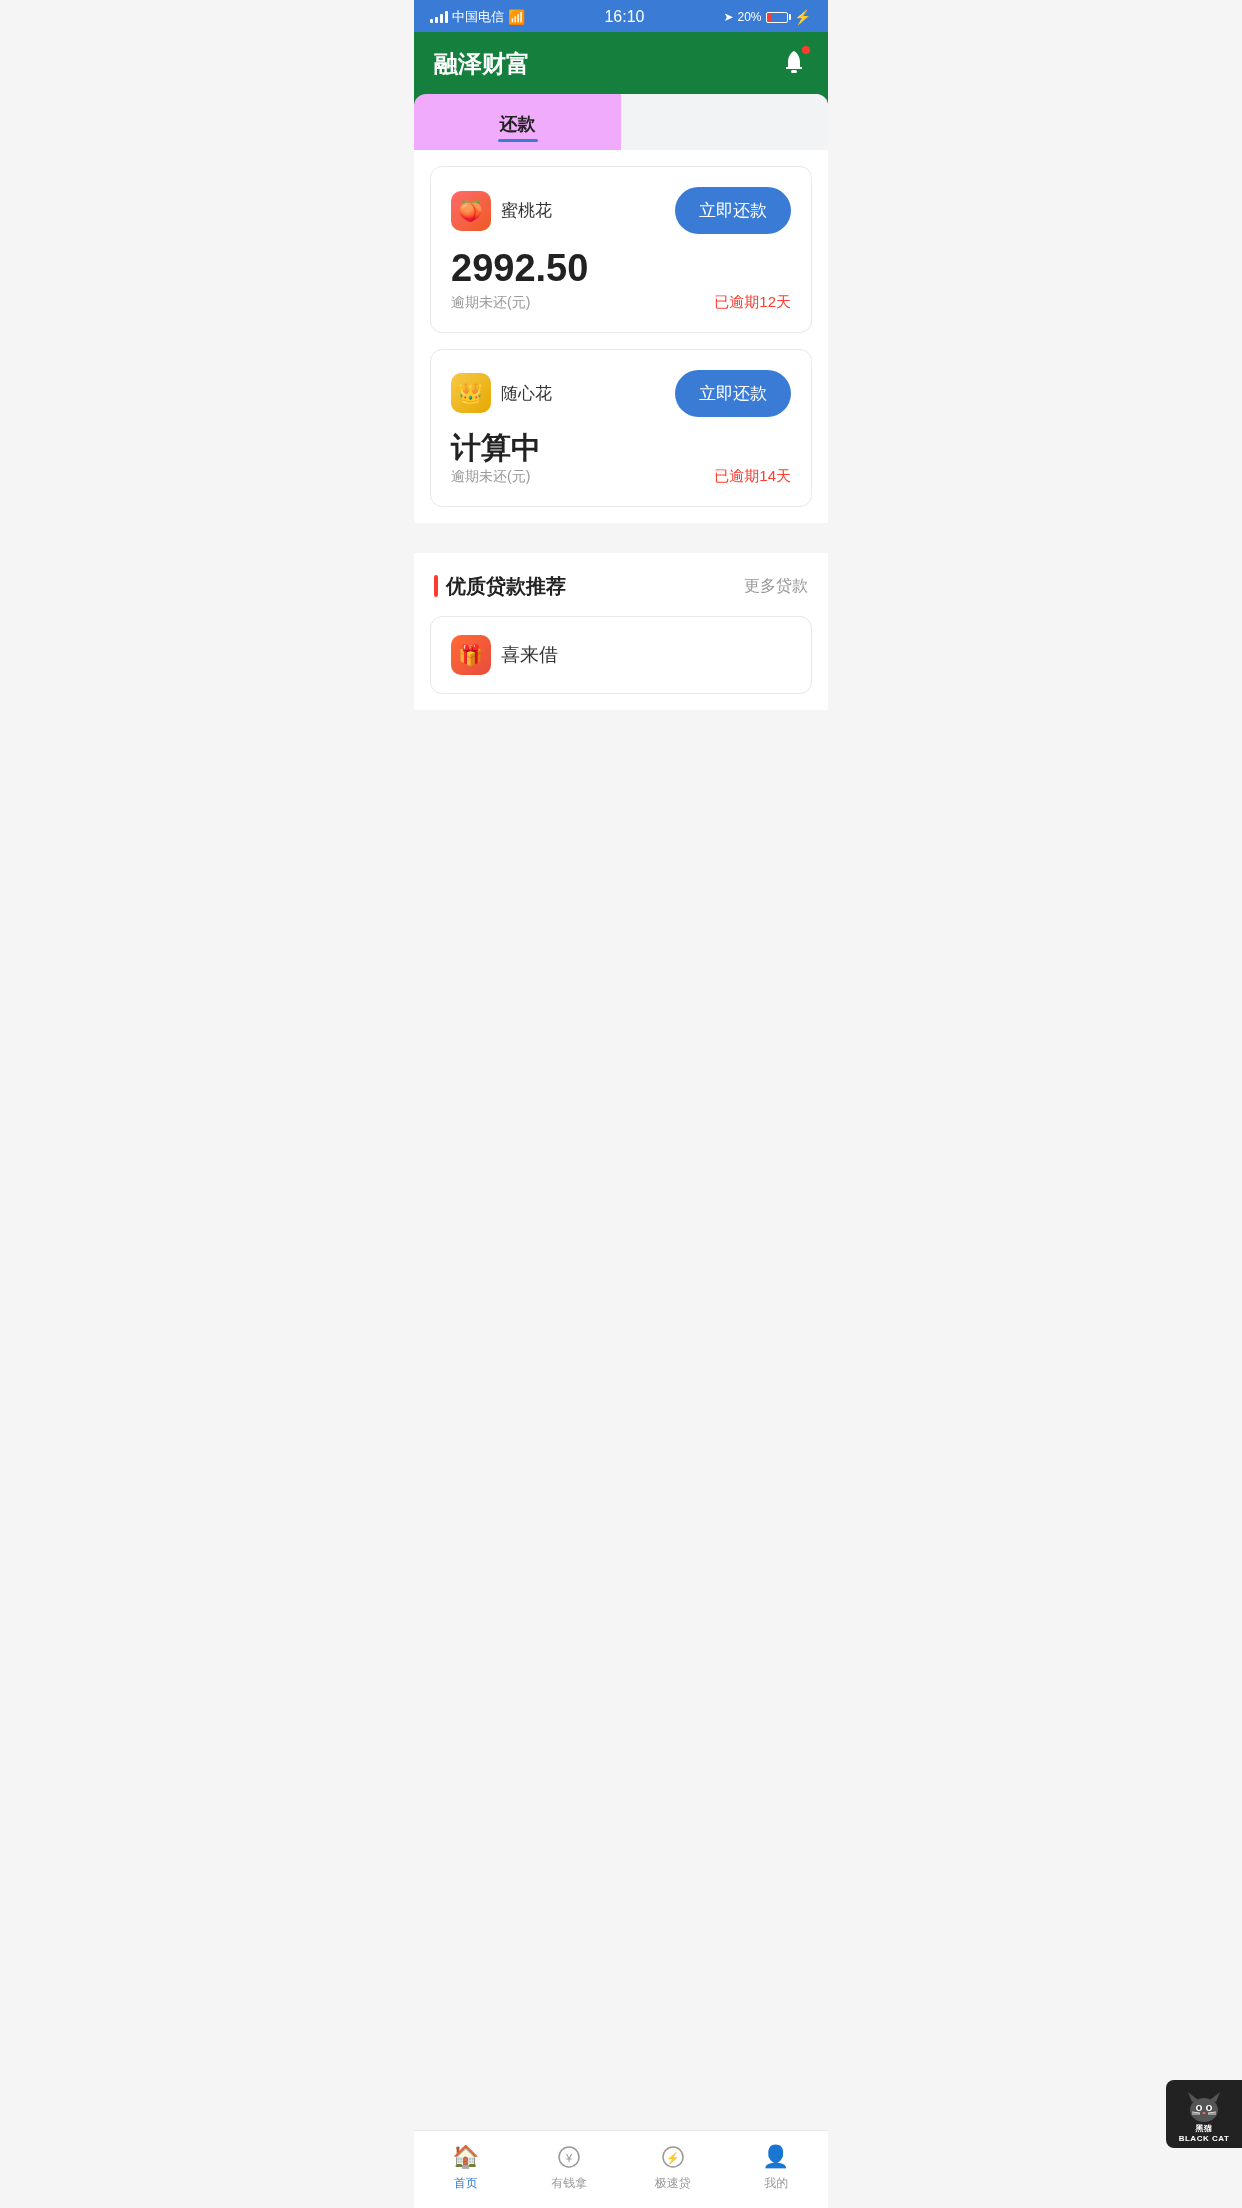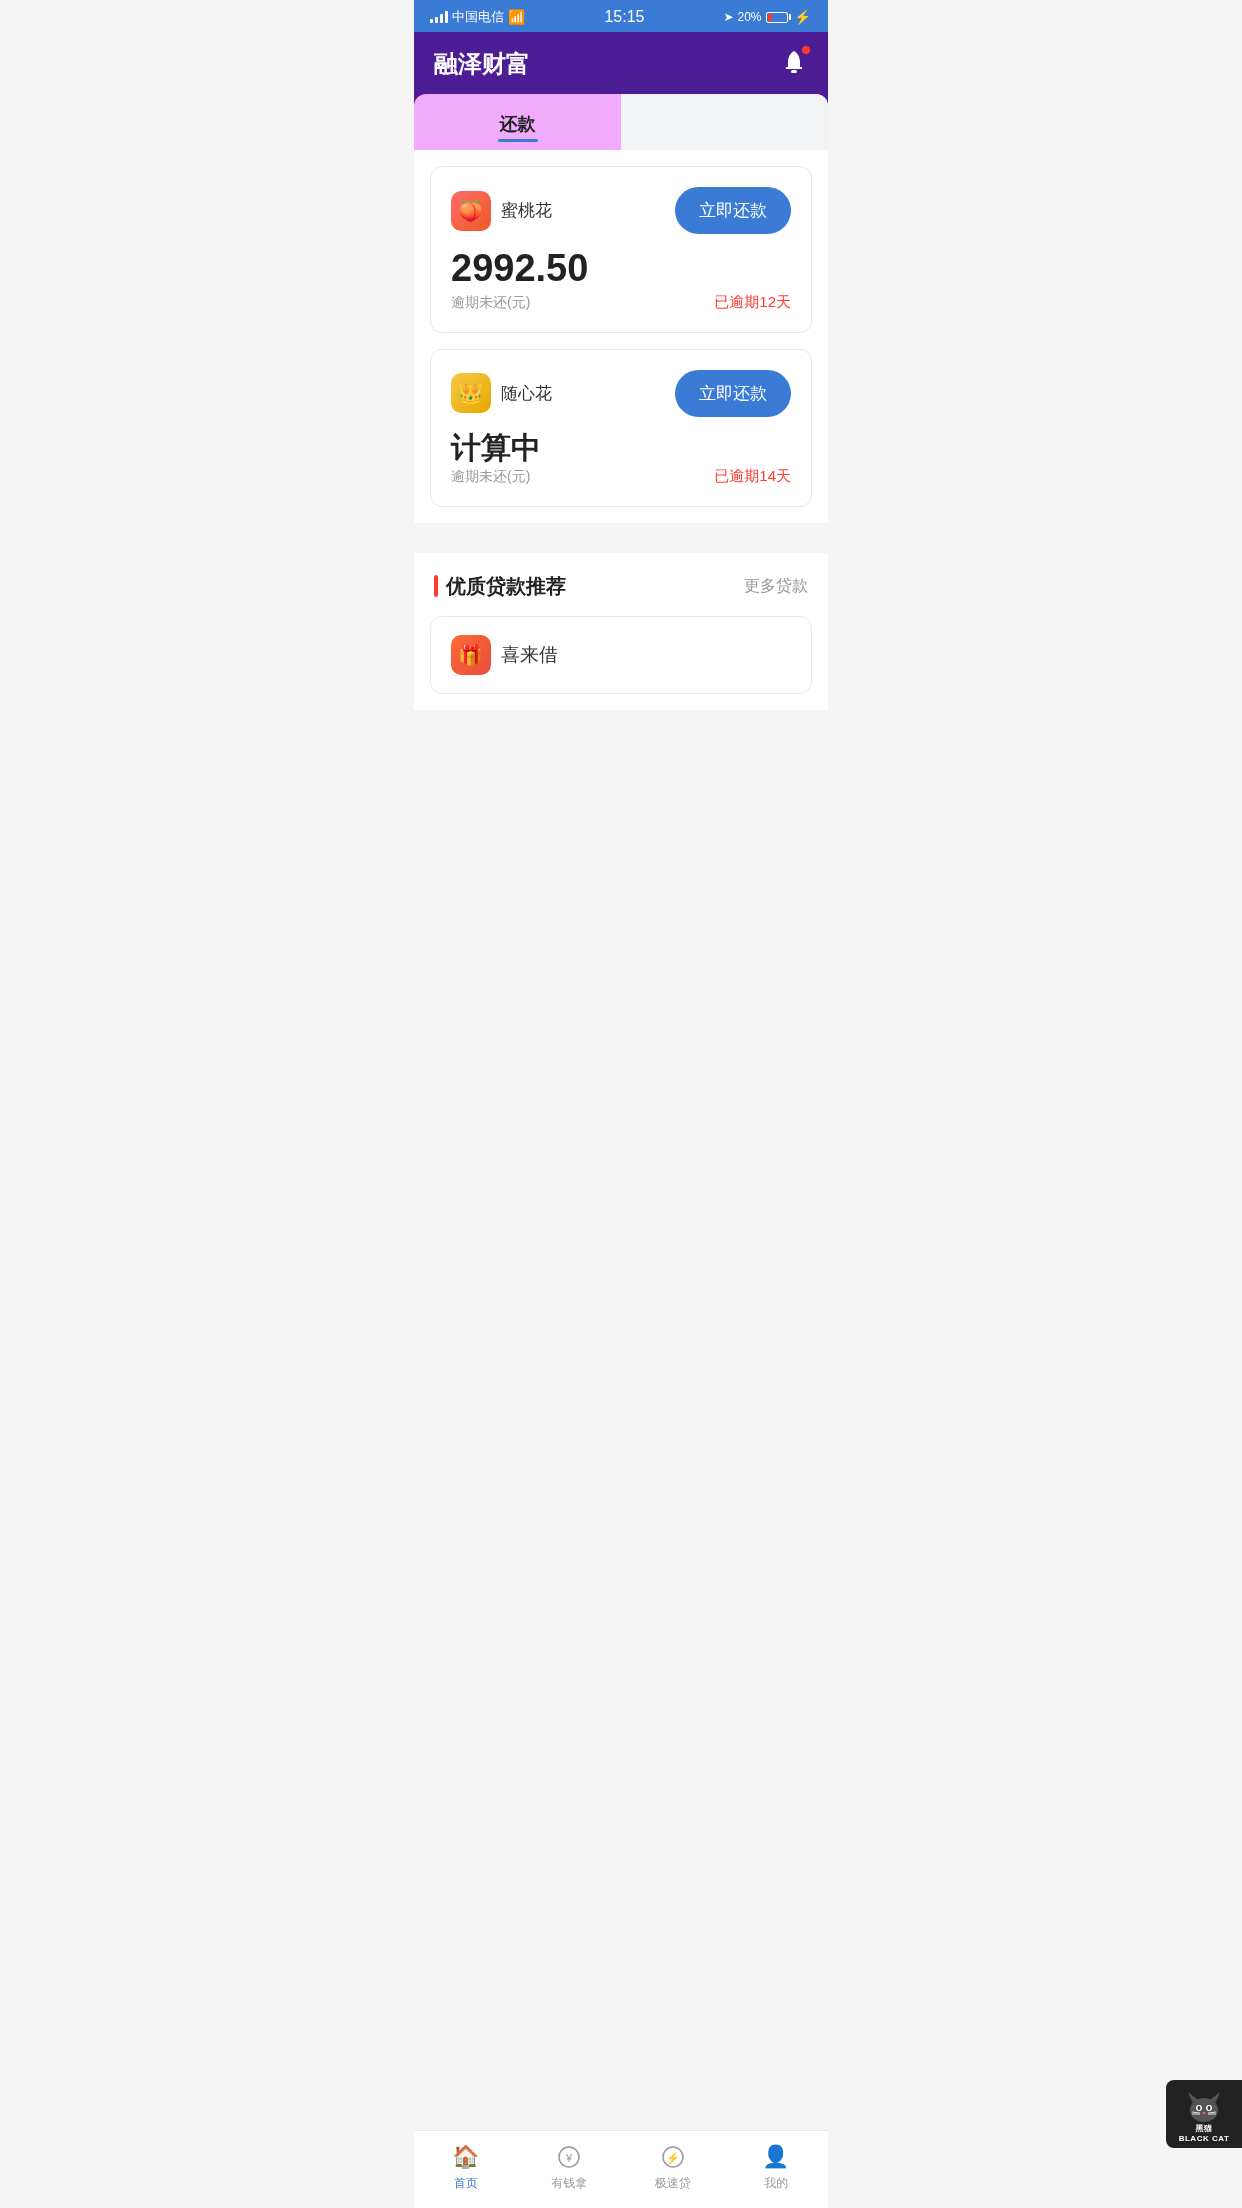--- a/index.html
+++ b/index.html
@@ -339,7 +339,7 @@
       <span>中国电信</span>
       <span style="font-size:14px;">📶</span>
     </div>
-    <div class="status-center">15:15</div>
+    <div class="status-center">16:10</div>
     <div class="status-right">
       <span style="font-size:12px;">➤</span>
       <span>20%</span>

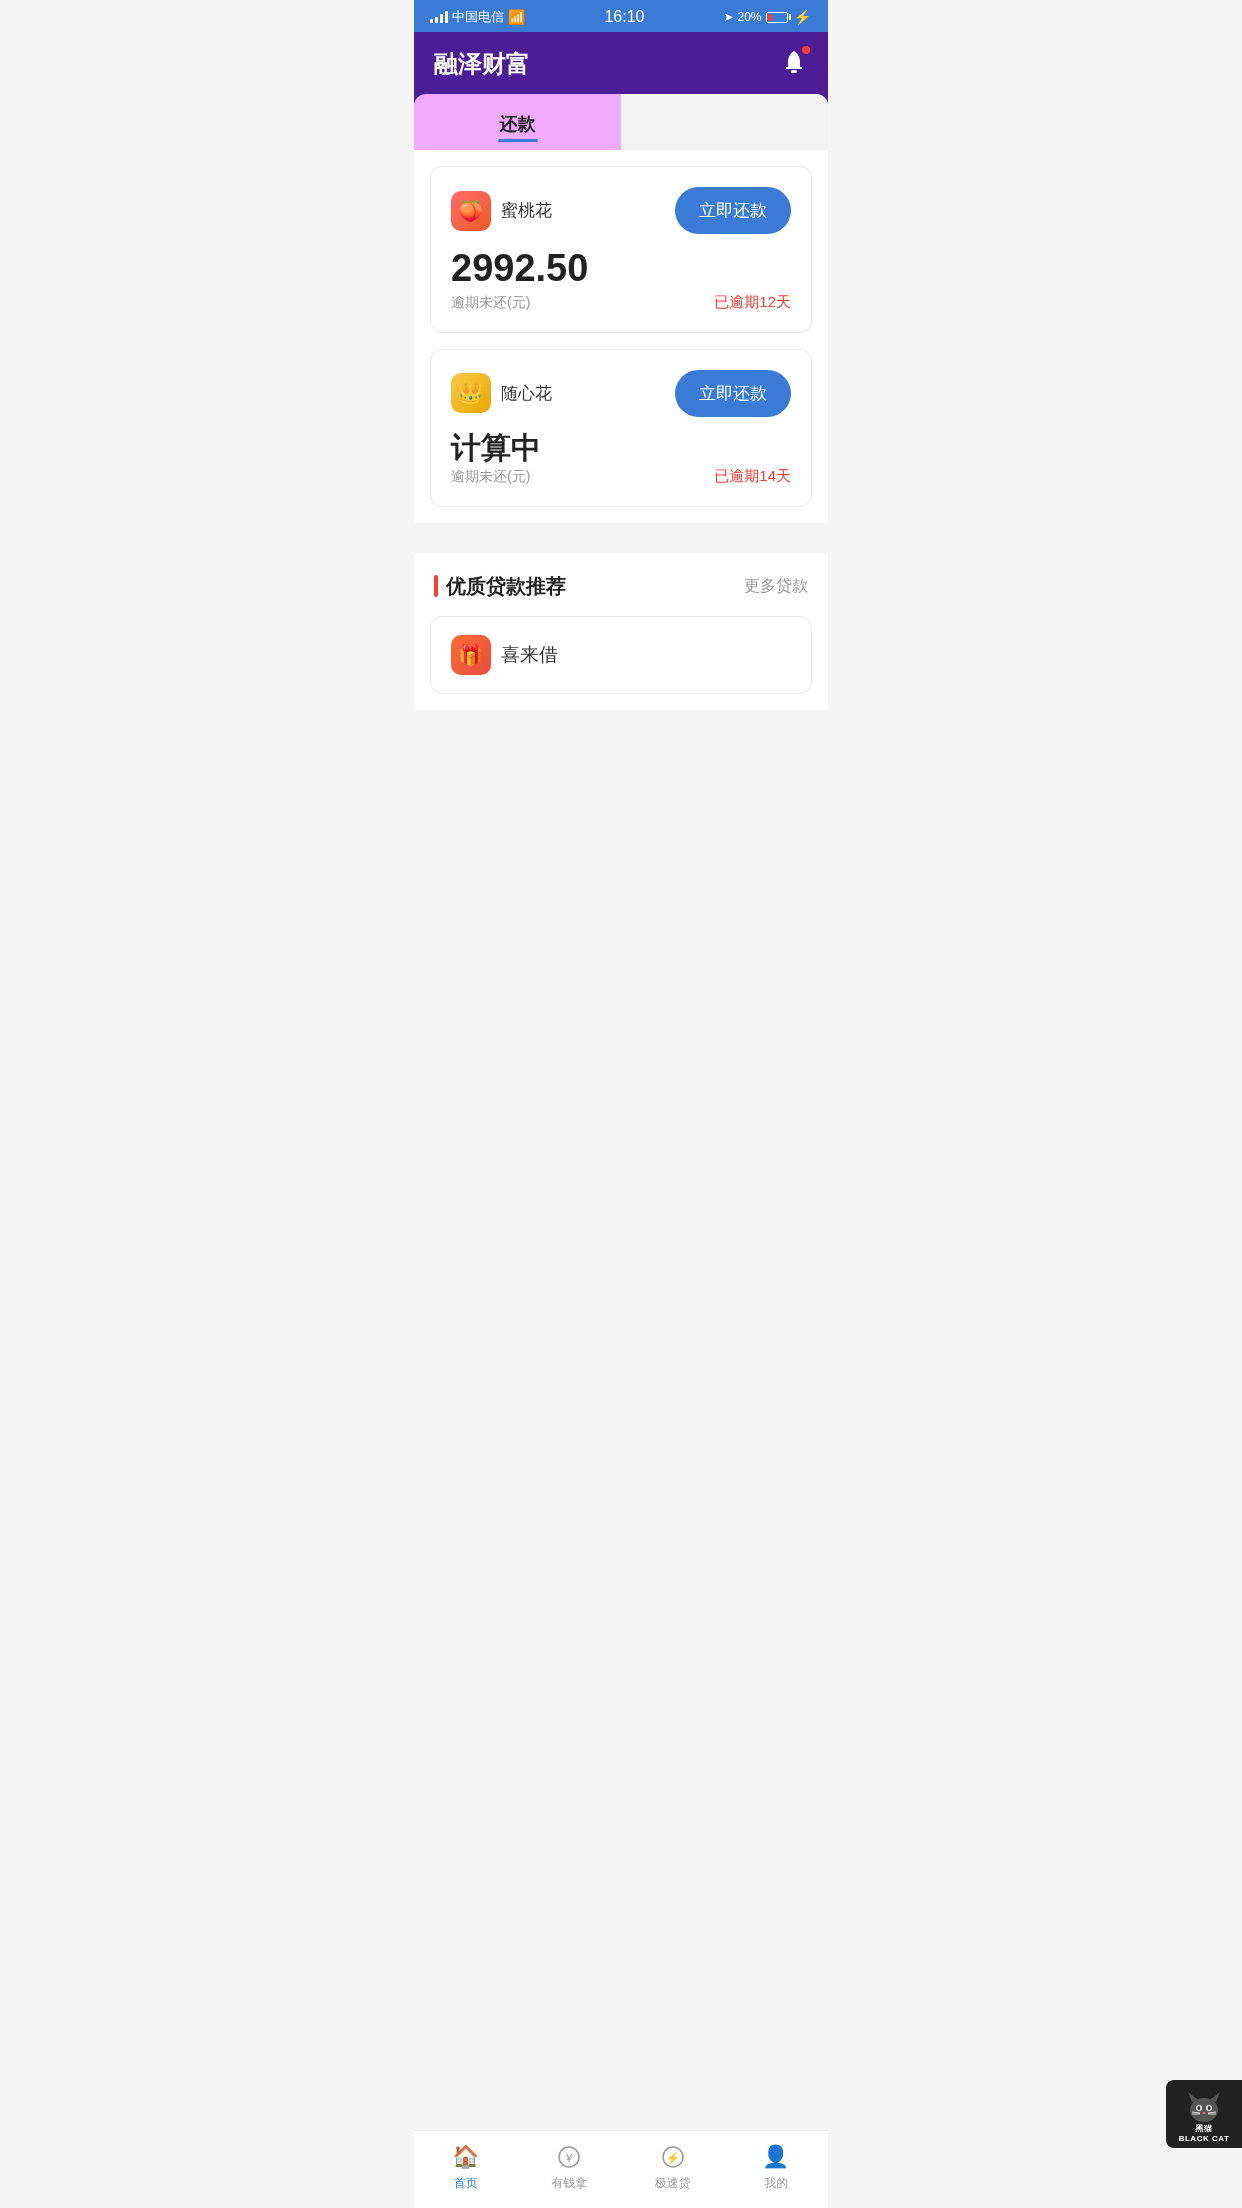--- a/index.html
+++ b/index.html
@@ -49,7 +49,7 @@
 
     
     .header {
-      background: #4c1d95;
+      background: #15803d;
       padding: 16px 20px 24px;
       display: flex;
       justify-content: space-between;

